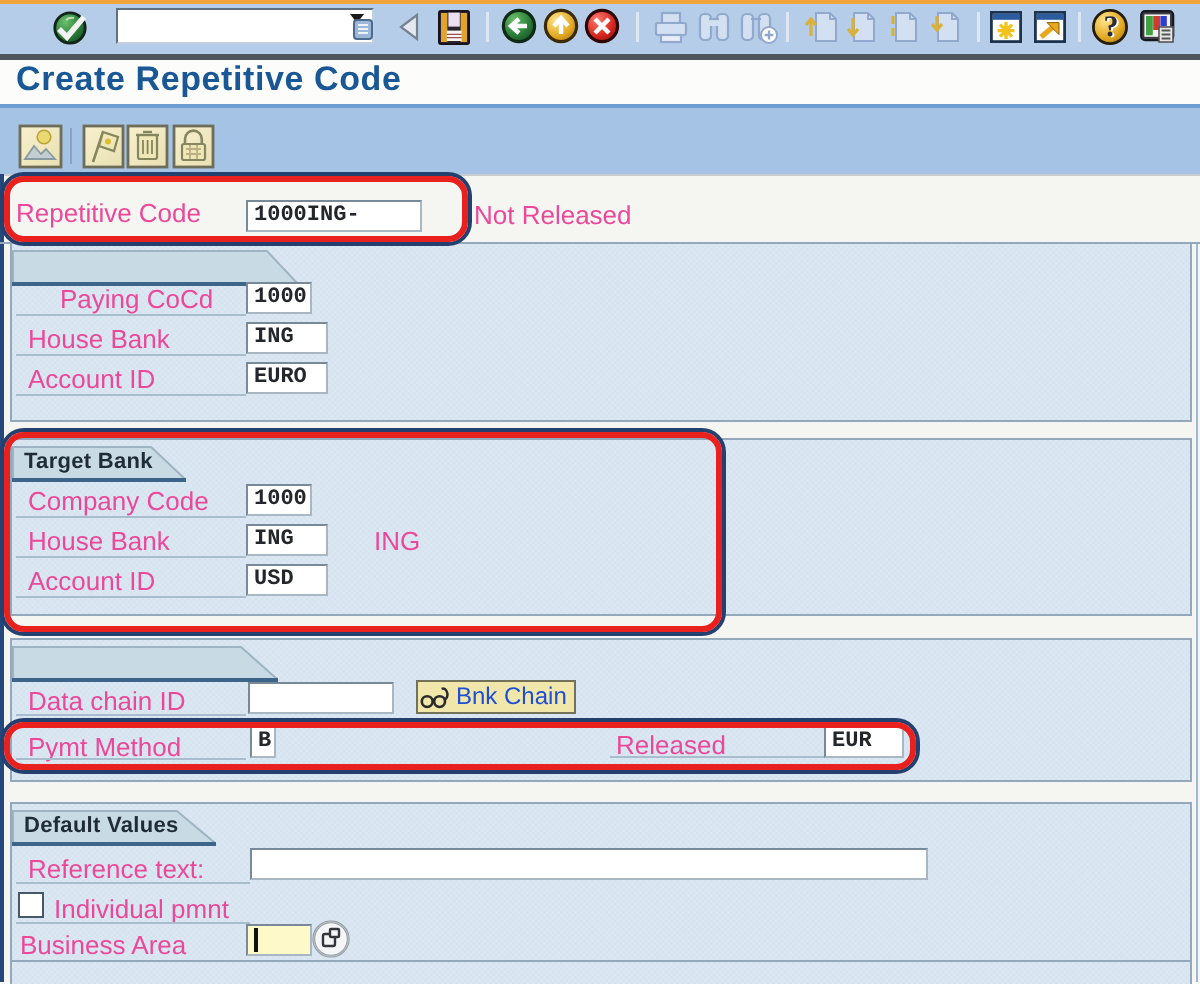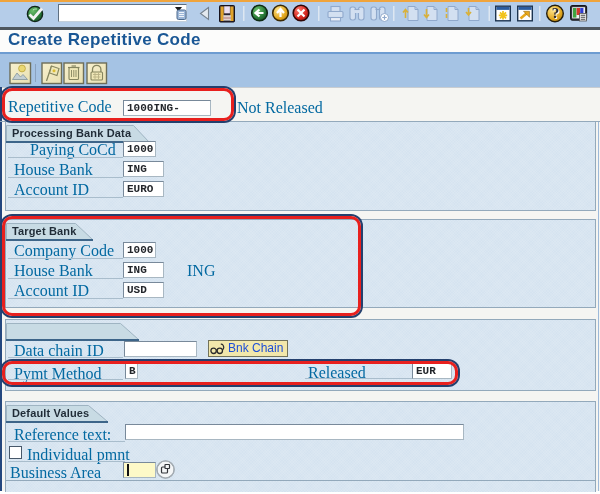--- a/index.html
+++ b/index.html
@@ -5,7 +5,7 @@
 body{width:600px;height:494px;position:relative;overflow:hidden;background:#fff;
   font-family:"Liberation Sans",sans-serif;}
 .abs{position:absolute;}
-.lbl{position:absolute;font-size:16px;color:#0369a1;line-height:13px;white-space:nowrap;font-family:Liberation Serif, serif;}
+.lbl{position:absolute;font-size:13px;color:#ec4899;line-height:13px;white-space:nowrap;}
 .fld{position:absolute;background:#fff;border:1px solid #78899a;border-bottom-color:#a8b7c2;border-right-color:#a8b7c2;
   font-family:"Liberation Mono",monospace;font-size:11px;font-weight:bold;color:#23262b;line-height:14px;padding:0 0 0 3px;
   box-sizing:border-box;height:16px;}

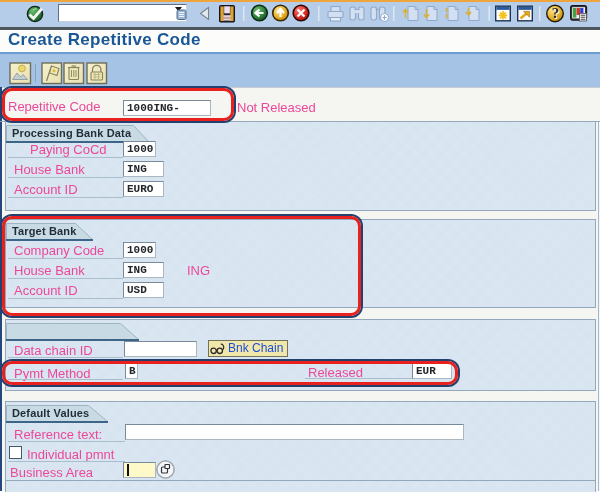--- a/index.html
+++ b/index.html
@@ -43,7 +43,6 @@
     <svg width="143" height="17" viewBox="0 0 143 17">
       <path d="M0.5 0.5 H127.5 L142.5 16.5 H0.5 Z" fill="#c8dbe4" stroke="#9fb4c2" stroke-width="1"></path>
     </svg>
-    <span>Processing Bank Data</span>
   </div>
 <div class="tabline" style="top:141px;width:143px"></div>
 <div class="lbl" style="left:30px;top:143px">Paying CoCd</div>

